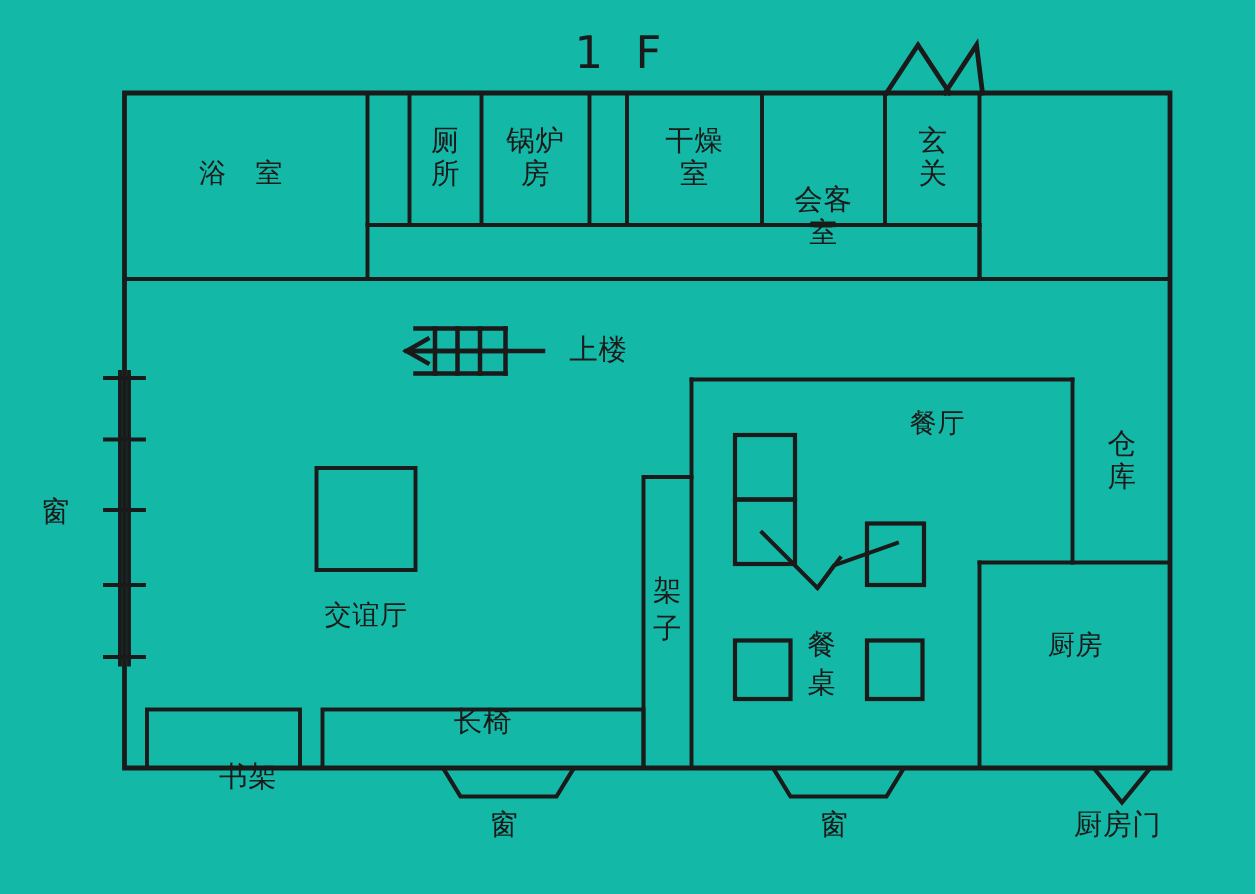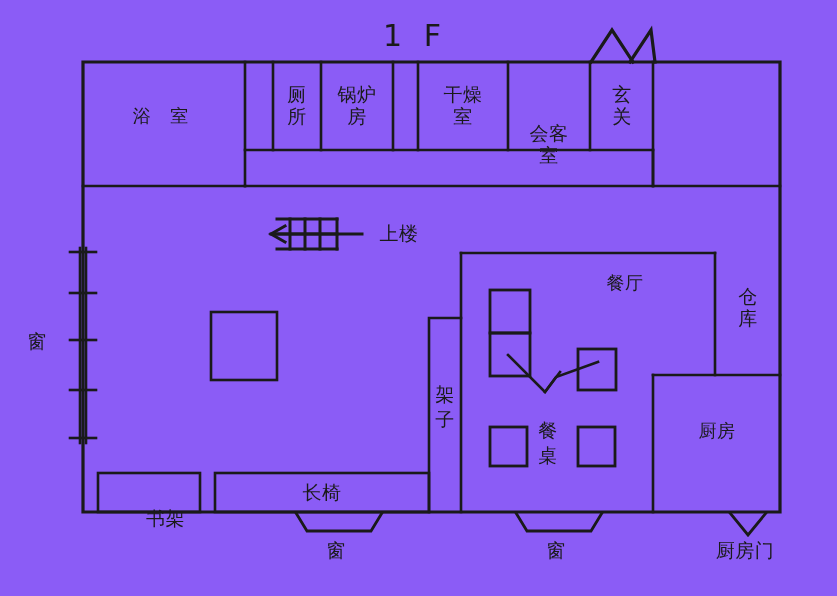--- a/index.html
+++ b/index.html
@@ -14,7 +14,7 @@
     position: relative;
     width: 837px;
     height: 596px;
-    background: #8b5cf6;
+    background: #14b8a6;
     overflow: hidden;
   }
   .svg-layer {

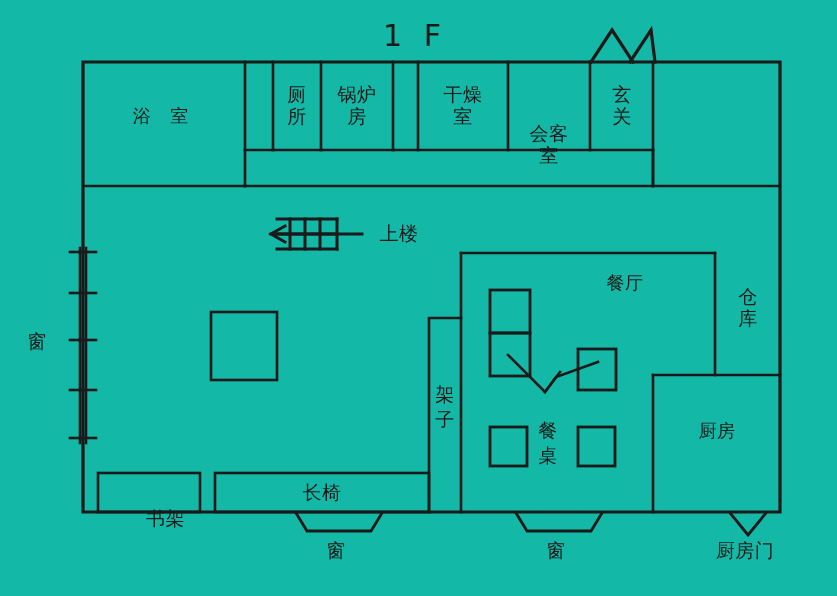--- a/index.html
+++ b/index.html
@@ -182,6 +182,7 @@
 关</div>
 
 
+  <div class="lbl lbl-room" style="left:194px; top:400px; width:100px;">交谊厅</div>
 
   <div class="lbl lbl-room" style="left:590px; top:272px; width:70px;">餐厅</div>
 

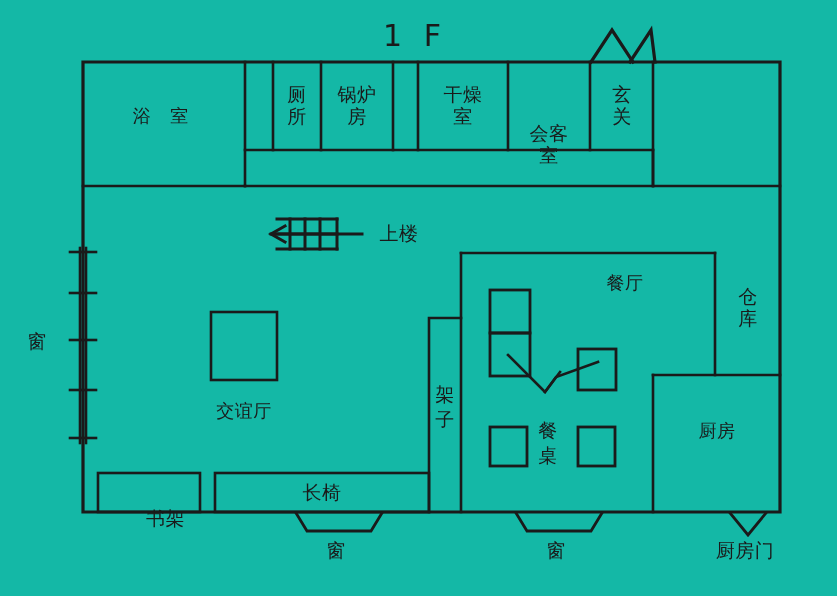--- a/index.html
+++ b/index.html
@@ -197,7 +197,7 @@
 
   <div class="lbl lbl-room-sm" style="left:113px; top:507px; width:72px;text-align:right;">书架</div>
 
-  <div class="lbl lbl-room-sm" style="left:286px; top:481px; width:72px;">长椅</div>
+  <div class="lbl lbl-room-sm" style="left:286px; top:470px; width:72px;">长椅</div>
 
   <div class="lbl lbl-room-sm" style="left:535px; top:418px; width:26px; line-height:1.3;">餐桌</div>
 

